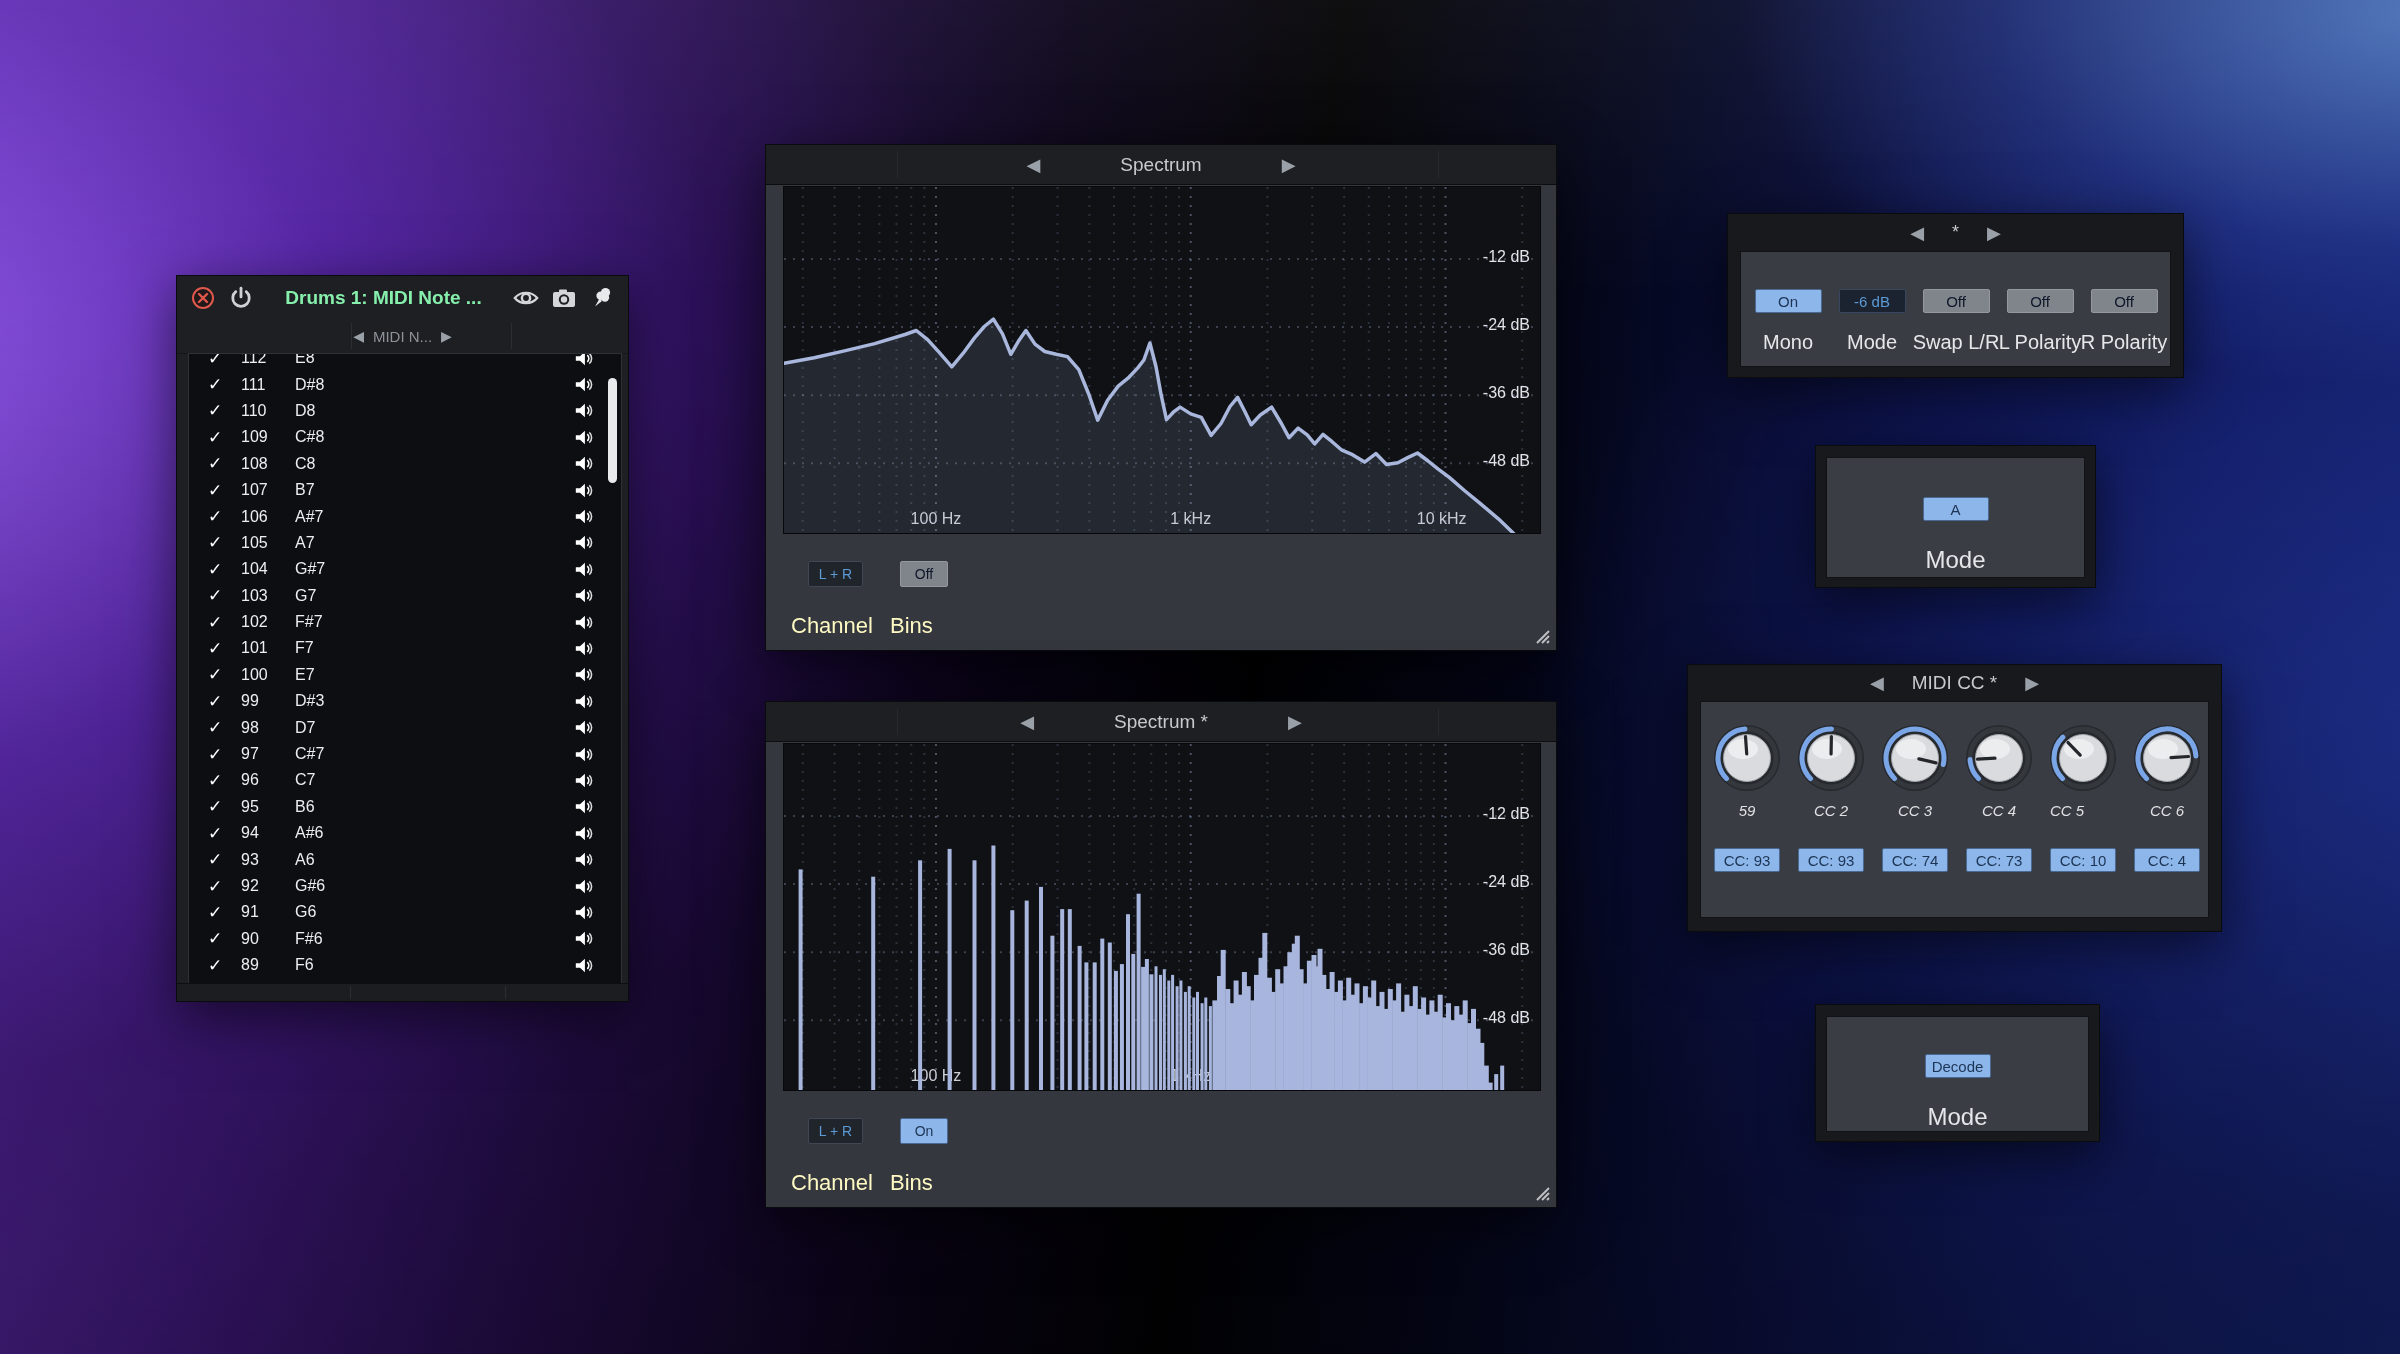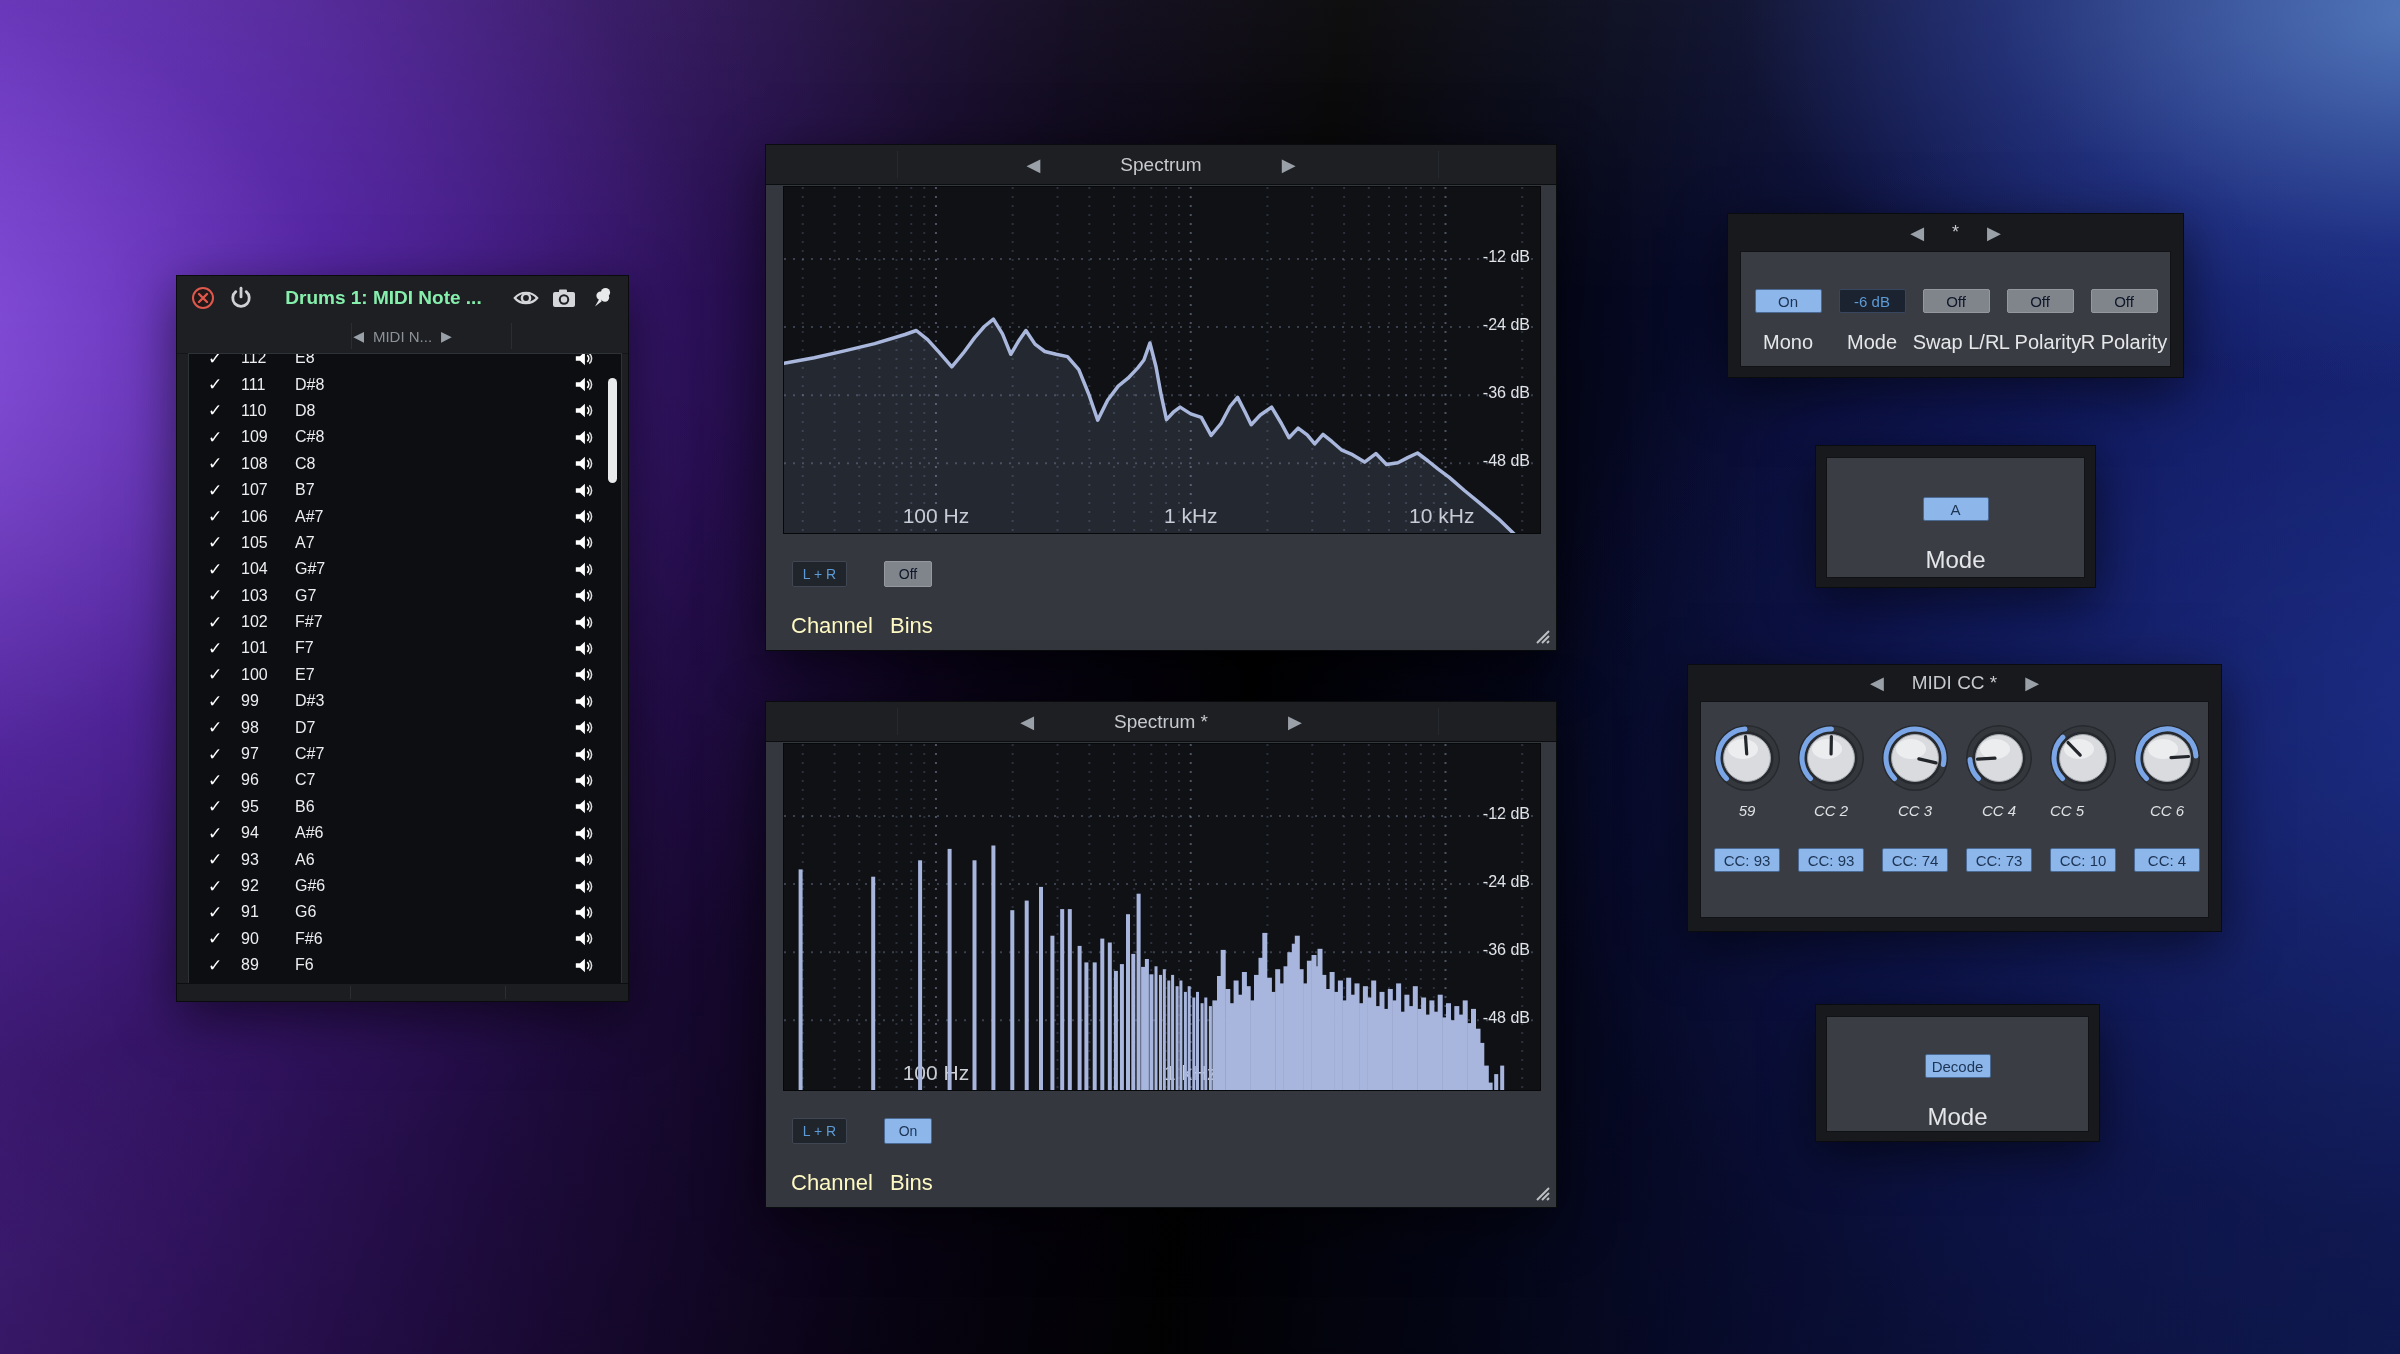--- a/index.html
+++ b/index.html
@@ -39,7 +39,7 @@
   .spec-header .vdiv{position:absolute;top:6px;bottom:6px;width:1px;background:#26292e;}
   .plot{position:absolute;left:17px;top:41px;width:756px;height:346px;background:#0f1115;border:1px solid #070809;box-sizing:content-box;}
   .plot svg{position:absolute;left:0;top:0;}
-  .freq-label{position:absolute;bottom:5px;transform:translateX(-50%);color:#ccd0d6;font-size:21px;z-index:1;}
+  .freq-label{position:absolute;bottom:5px;transform:translateX(-50%);color:#ccd0d6;font-size:16px;z-index:1;}
   .db-label{position:absolute;right:10px;color:#e0e3e8;font-size:16px;z-index:3;text-align:right;}
   .btnrow{position:absolute;top:416px;left:26px;display:flex;gap:37px;}
   .btn{display:flex;align-items:center;justify-content:center;height:26px;font-size:14px;border-radius:2px;box-sizing:border-box;}

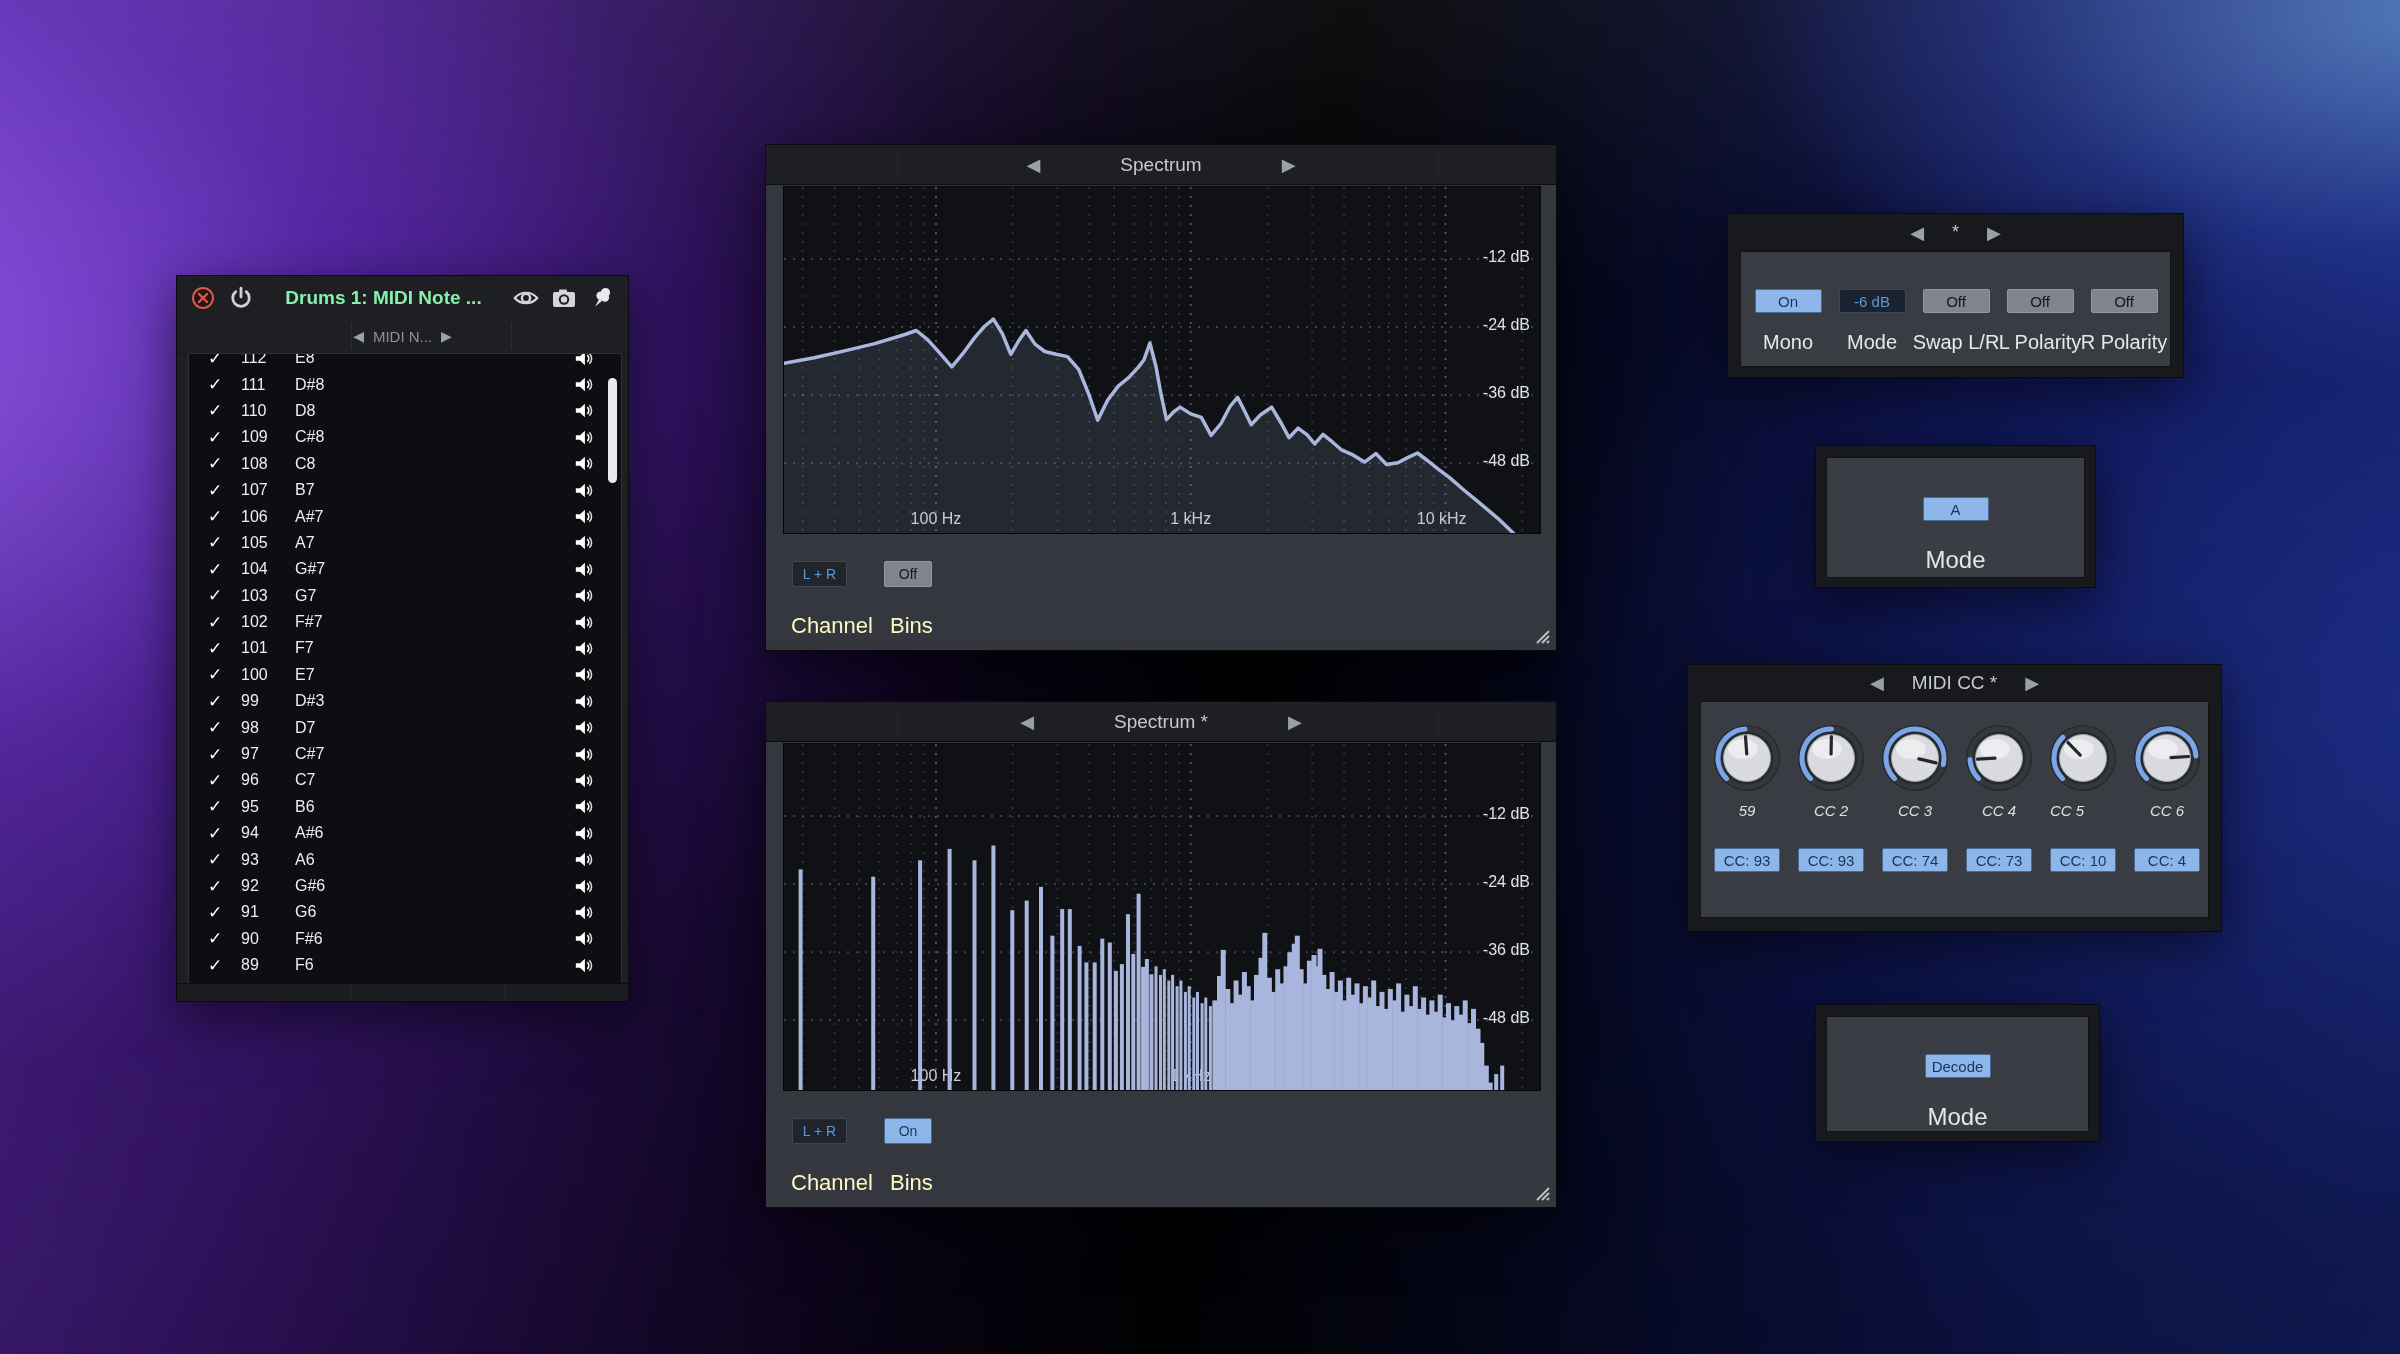--- a/index.html
+++ b/index.html
@@ -43,7 +43,7 @@
   .db-label{position:absolute;right:10px;color:#e0e3e8;font-size:16px;z-index:3;text-align:right;}
   .btnrow{position:absolute;top:416px;left:26px;display:flex;gap:37px;}
   .btn{display:flex;align-items:center;justify-content:center;height:26px;font-size:14px;border-radius:2px;box-sizing:border-box;}
-  .btn.dark{background:#20242b;border:1px solid #404652;color:#5c9bd5;}
+  .btn.dark{background:#20242b;border:1px solid #404652;color:#5c9bd5;margin-left:16px;}
   .btn.gray{background:#80848b;border:1px solid #95989e;color:#0f172a;}
   .btn.blue{background:#8db7eb;border:1px solid #4a6a93;color:#1d3454;}
   .btn.navy{background:#1b2230;border:1px solid #39465f;color:#5c9bd5;}

